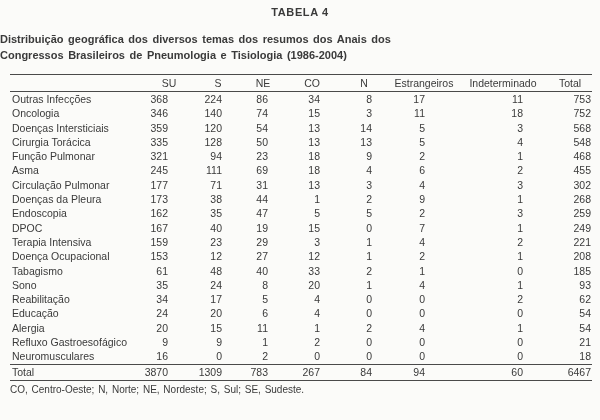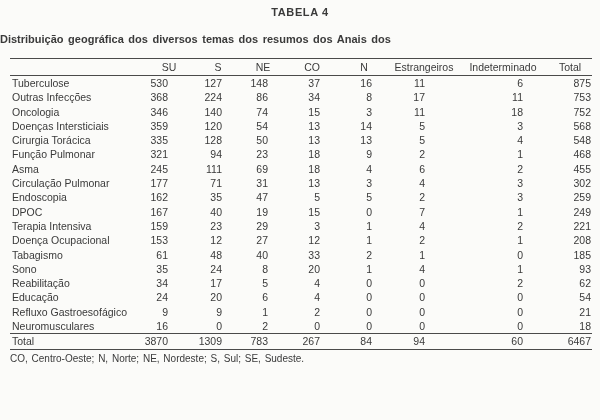--- a/index.html
+++ b/index.html
@@ -94,6 +94,7 @@
 
   <div class="doc-subtitle">
     <div>Distribuição geográfica dos diversos temas dos resumos dos Anais dos</div>
+    <div>Congressos Brasileiros de Pneumologia e Tisiologia (1986-2004)</div>
   </div>
 
   <table class="data-table">

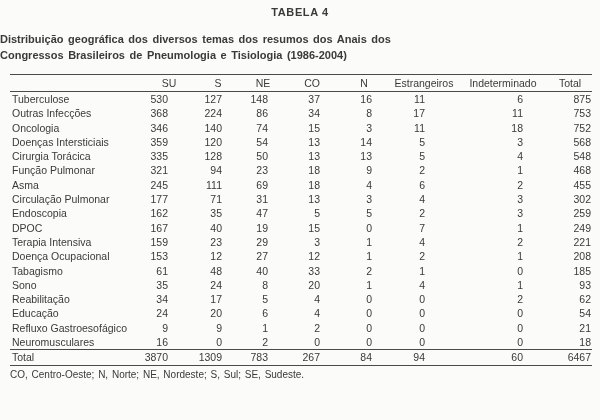--- a/index.html
+++ b/index.html
@@ -124,17 +124,6 @@
     </thead>
     <tbody>
         <tr>
-          <td class="label">Tuberculose</td>
-          <td class="num">530</td>
-          <td class="num">127</td>
-          <td class="num">148</td>
-          <td class="num">37</td>
-          <td class="num">16</td>
-          <td class="num">11</td>
-          <td class="num">6</td>
-          <td class="num">875</td>
-        </tr>
-        <tr>
           <td class="label">Outras Infecções</td>
           <td class="num">368</td>
           <td class="num">224</td>

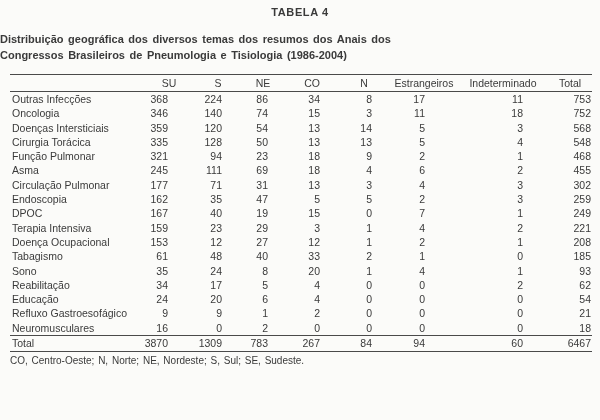--- a/index.html
+++ b/index.html
@@ -201,6 +201,17 @@
           <td class="num">302</td>
         </tr>
         <tr>
+          <td class="label">Doenças da Pleura</td>
+          <td class="num">173</td>
+          <td class="num">38</td>
+          <td class="num">44</td>
+          <td class="num">1</td>
+          <td class="num">2</td>
+          <td class="num">9</td>
+          <td class="num">1</td>
+          <td class="num">268</td>
+        </tr>
+        <tr>
           <td class="label">Endoscopia</td>
           <td class="num">162</td>
           <td class="num">35</td>

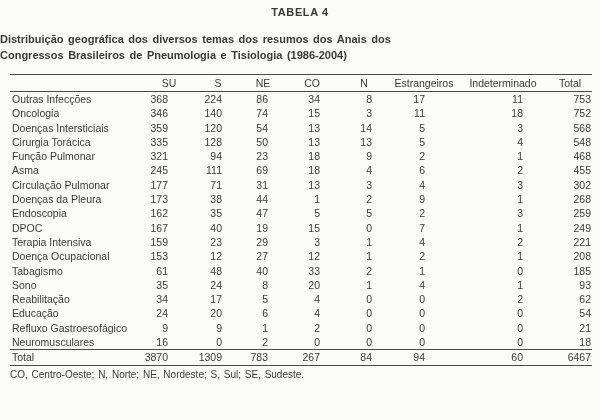--- a/index.html
+++ b/index.html
@@ -300,6 +300,17 @@
           <td class="num">54</td>
         </tr>
         <tr>
+          <td class="label">Alergia</td>
+          <td class="num">20</td>
+          <td class="num">15</td>
+          <td class="num">11</td>
+          <td class="num">1</td>
+          <td class="num">2</td>
+          <td class="num">4</td>
+          <td class="num">1</td>
+          <td class="num">54</td>
+        </tr>
+        <tr>
           <td class="label">Refluxo Gastroesofágico</td>
           <td class="num">9</td>
           <td class="num">9</td>

